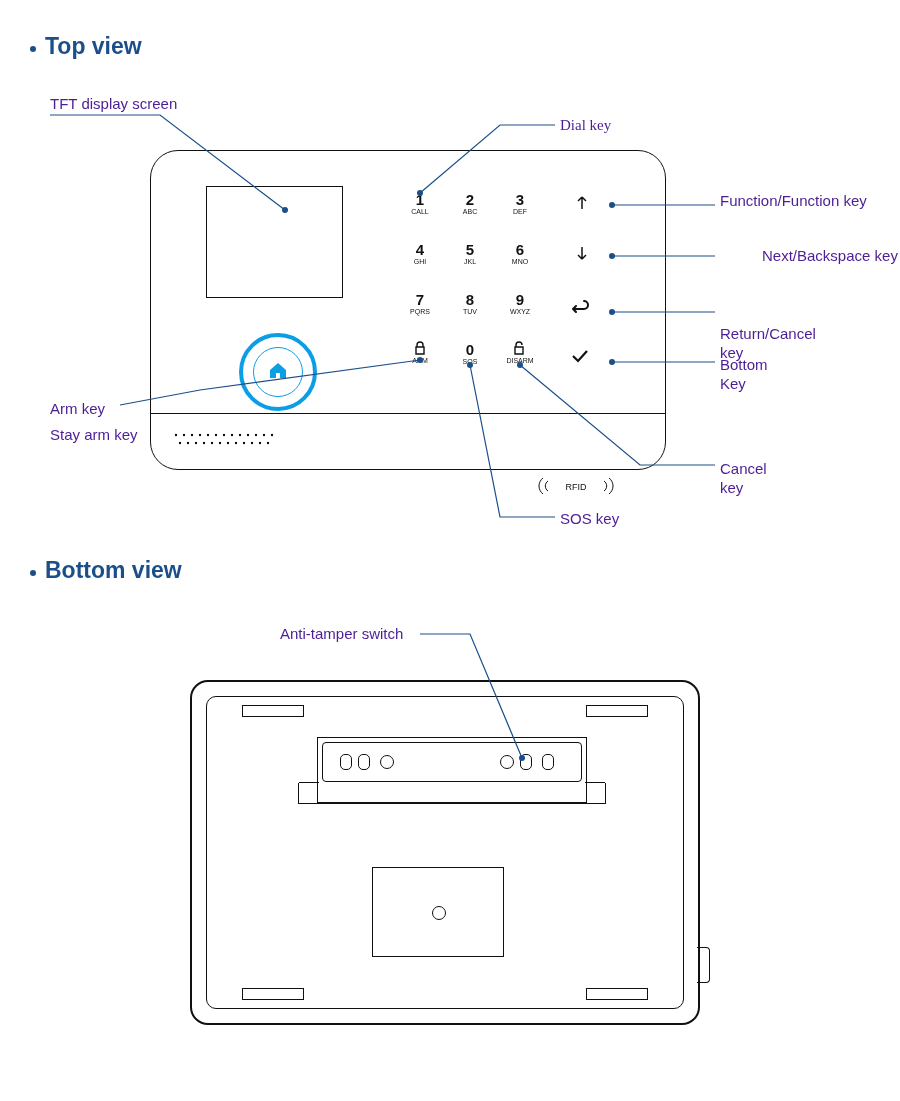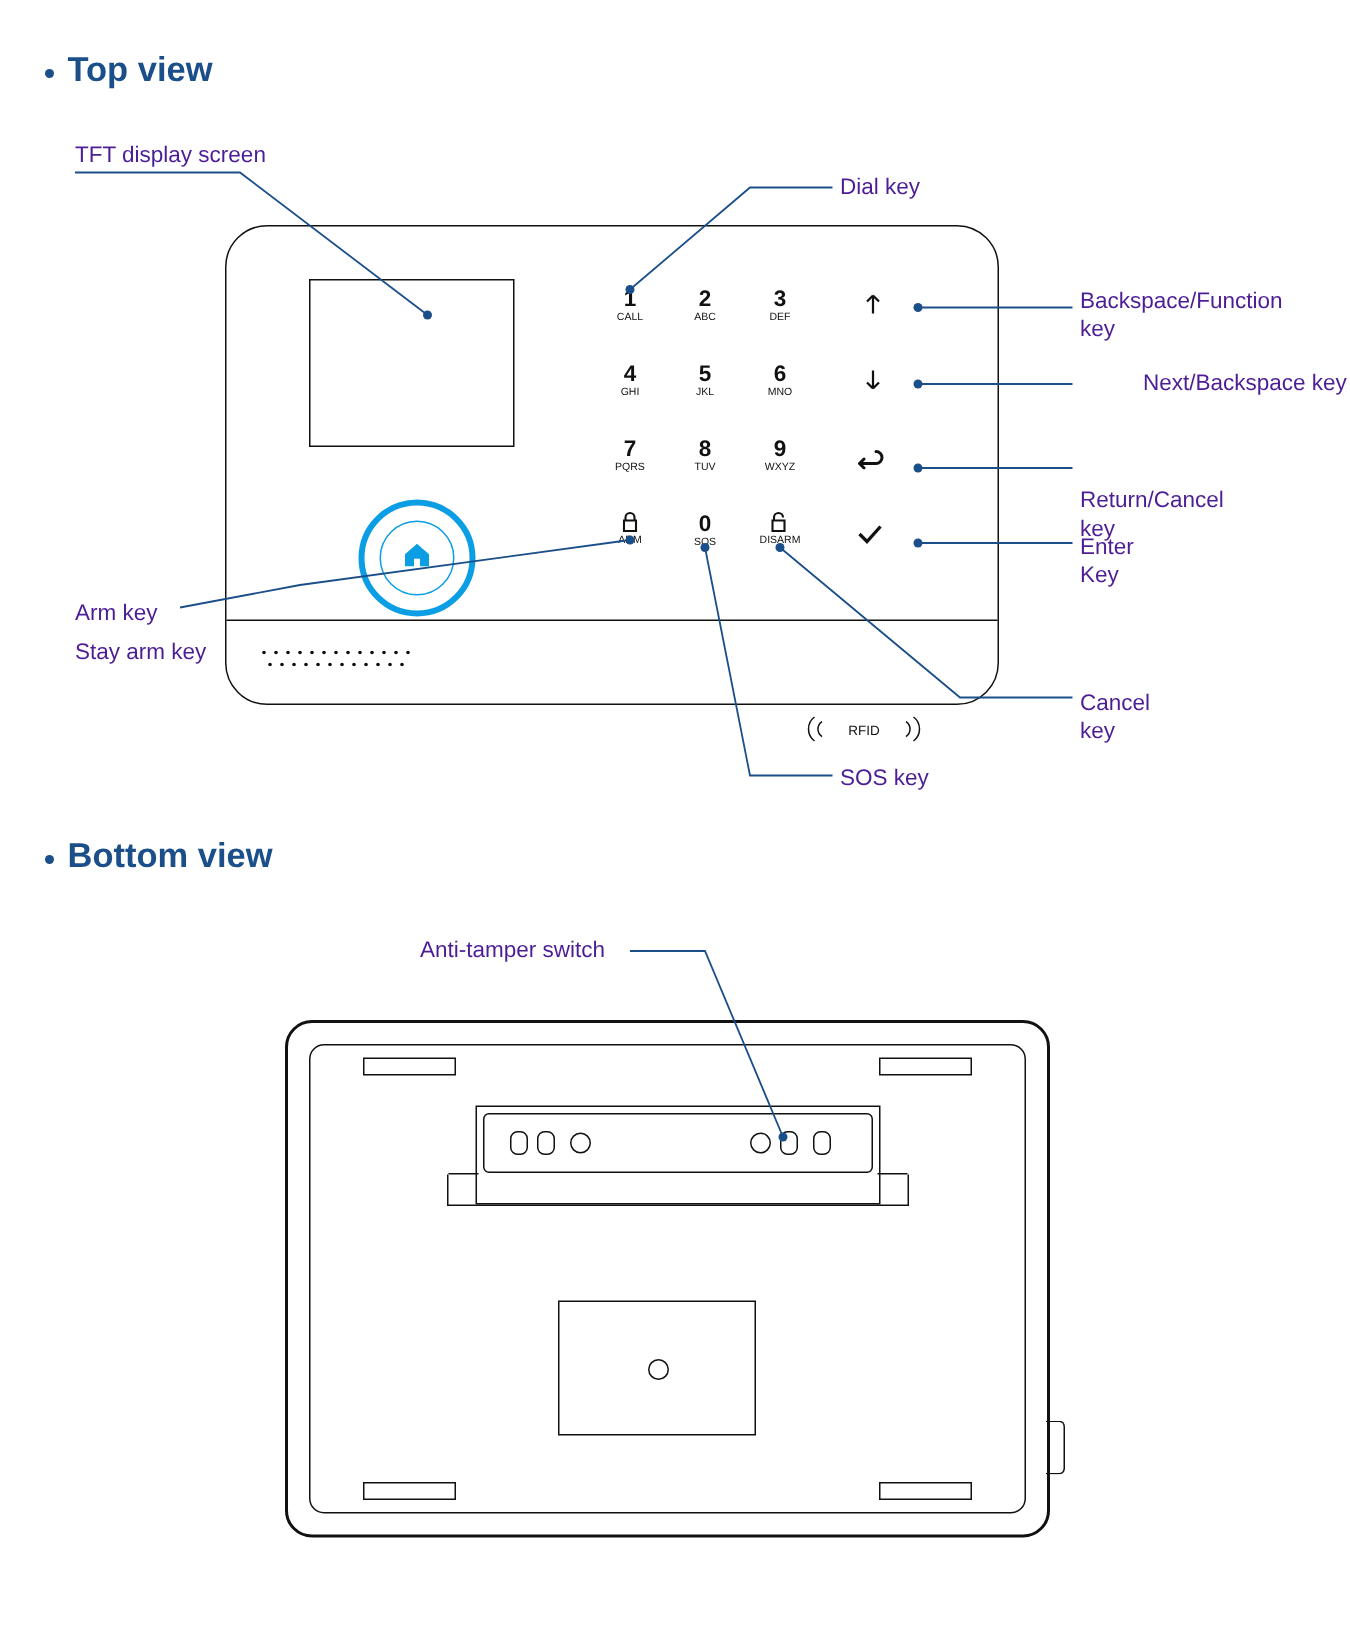--- a/index.html
+++ b/index.html
@@ -60,7 +60,7 @@
   <div class="section-title" style="left:45px;top:33px;">Top view</div>
 
   <div class="label" style="left:50px;top:95px;">TFT display screen</div>
-  <div class="label" style="left:560px;top:116px;">Dial key</div>
+  <div class="label" style="left:560px;top:116px;font-family:Liberation Serif, serif;">Dial key</div>
   <div class="label" style="left:720px;top:192px;width:160px;">Backspace/Function key</div>
   <div class="label" style="left:720px;top:247px;width:160px;margin-left:42px;">Next/Backspace key</div>
   <div class="label" style="left:720px;top:325px;">Return/Cancel key</div>

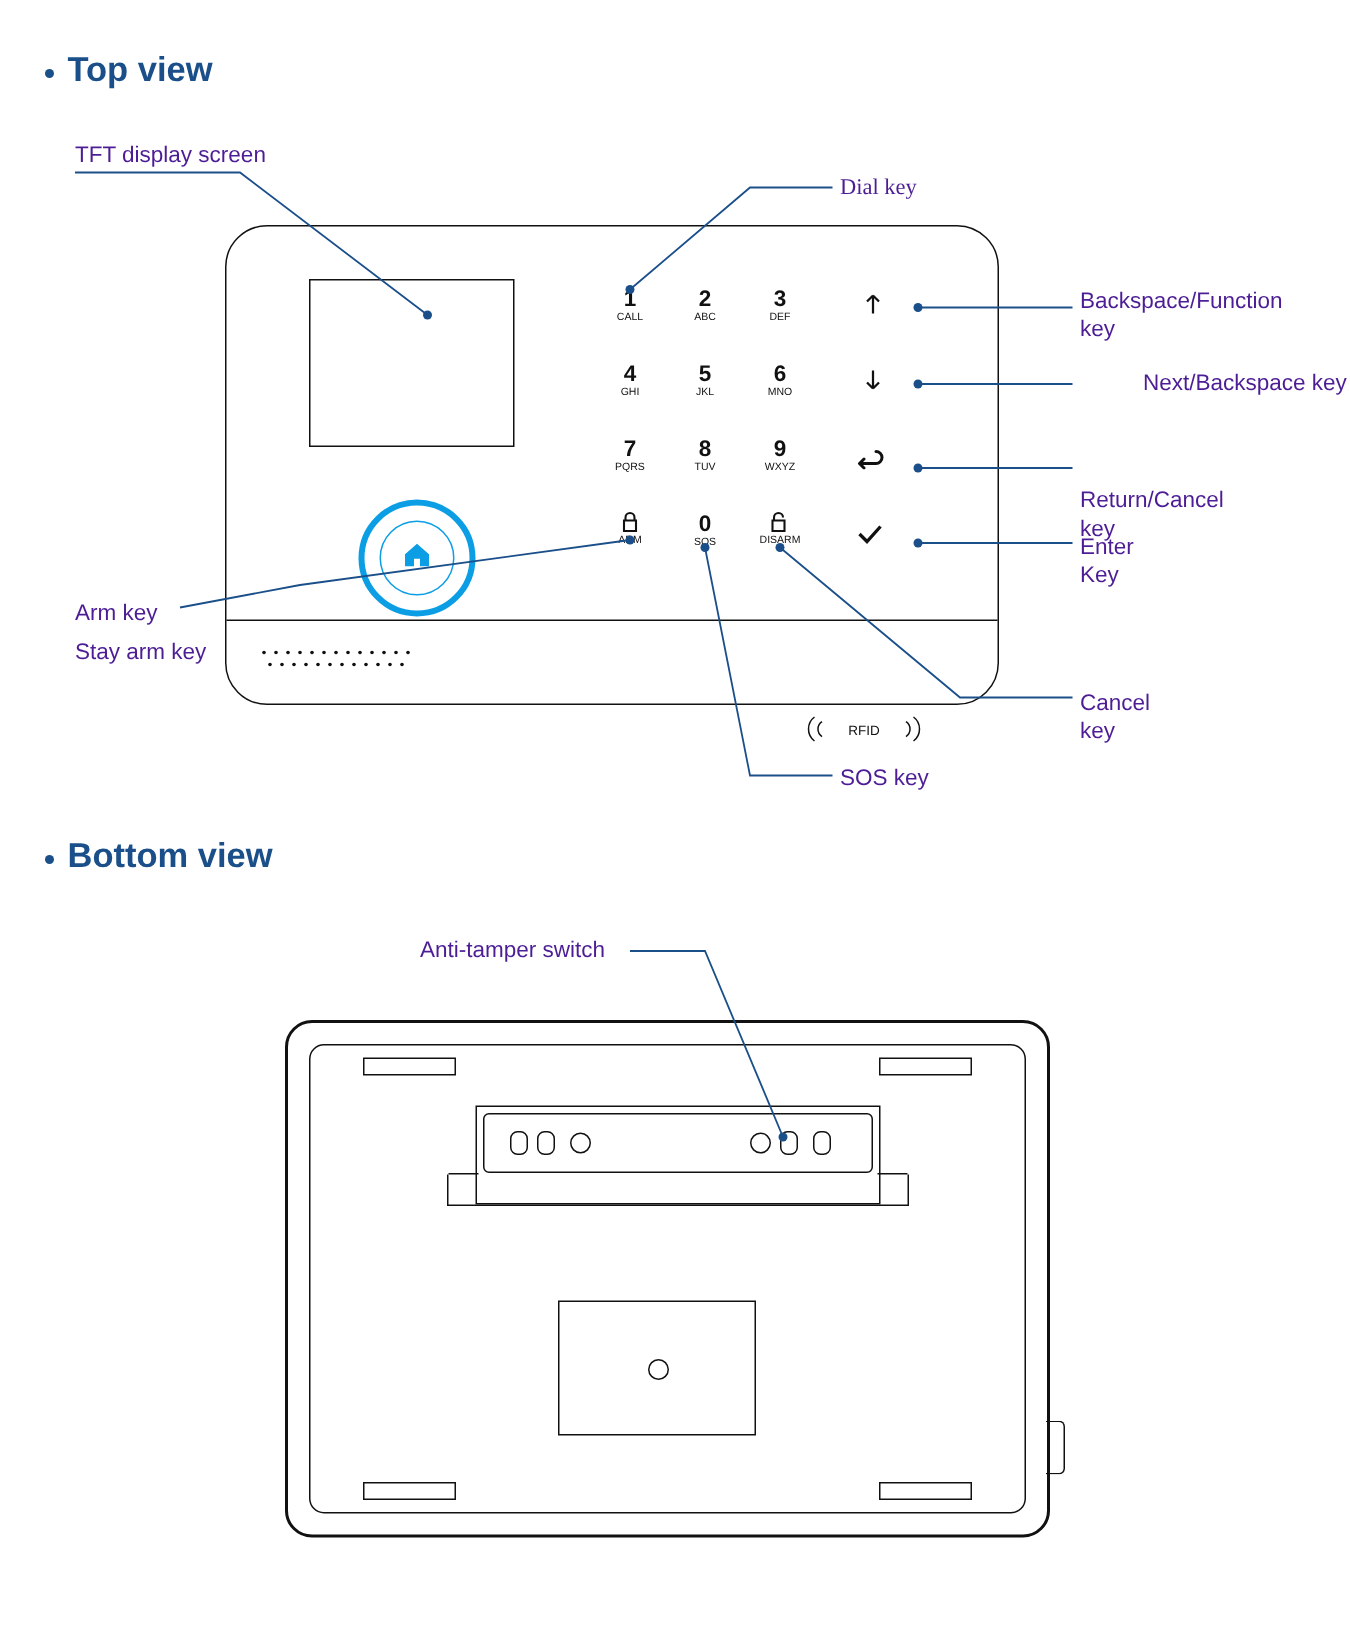--- a/index.html
+++ b/index.html
@@ -61,7 +61,7 @@
 
   <div class="label" style="left:50px;top:95px;">TFT display screen</div>
   <div class="label" style="left:560px;top:116px;font-family:Liberation Serif, serif;">Dial key</div>
-  <div class="label" style="left:720px;top:192px;width:160px;">Backspace/Function key</div>
+  <div class="label" style="left:720px;top:192px;width:160px;">Function/Function key</div>
   <div class="label" style="left:720px;top:247px;width:160px;margin-left:42px;">Next/Backspace key</div>
   <div class="label" style="left:720px;top:325px;">Return/Cancel key</div>
   <div class="label" style="left:720px;top:356px;">Enter Key</div>

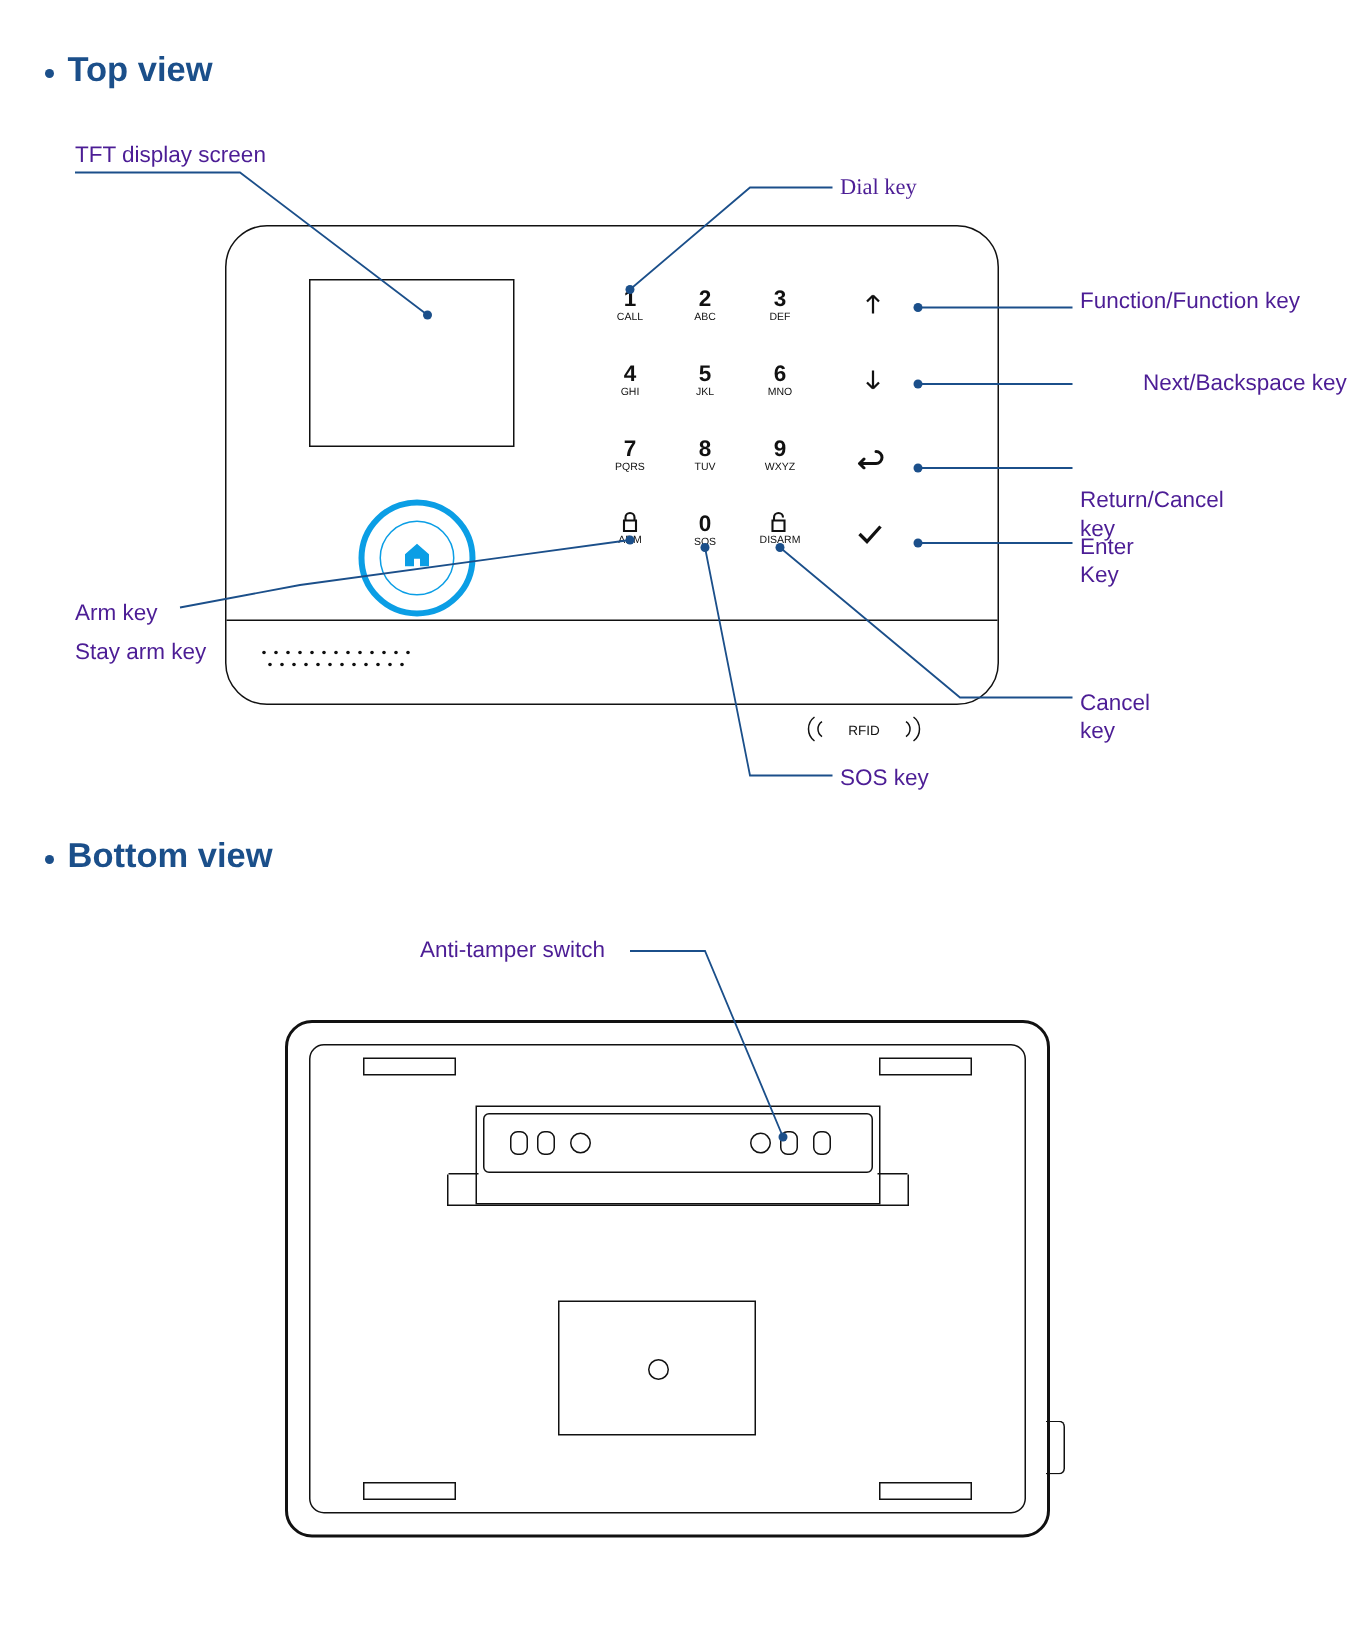--- a/index.html
+++ b/index.html
@@ -64,7 +64,7 @@
   <div class="label" style="left:720px;top:192px;width:160px;">Function/Function key</div>
   <div class="label" style="left:720px;top:247px;width:160px;margin-left:42px;">Next/Backspace key</div>
   <div class="label" style="left:720px;top:325px;">Return/Cancel key</div>
-  <div class="label" style="left:720px;top:356px;">Enter Key</div>
+  <div class="label" style="left:720px;top:356px;">Bottom Key</div>
   <div class="label" style="left:720px;top:460px;">Cancel key</div>
   <div class="label" style="left:560px;top:510px;">SOS key</div>
   <div class="label" style="left:50px;top:400px;">Arm key</div>

